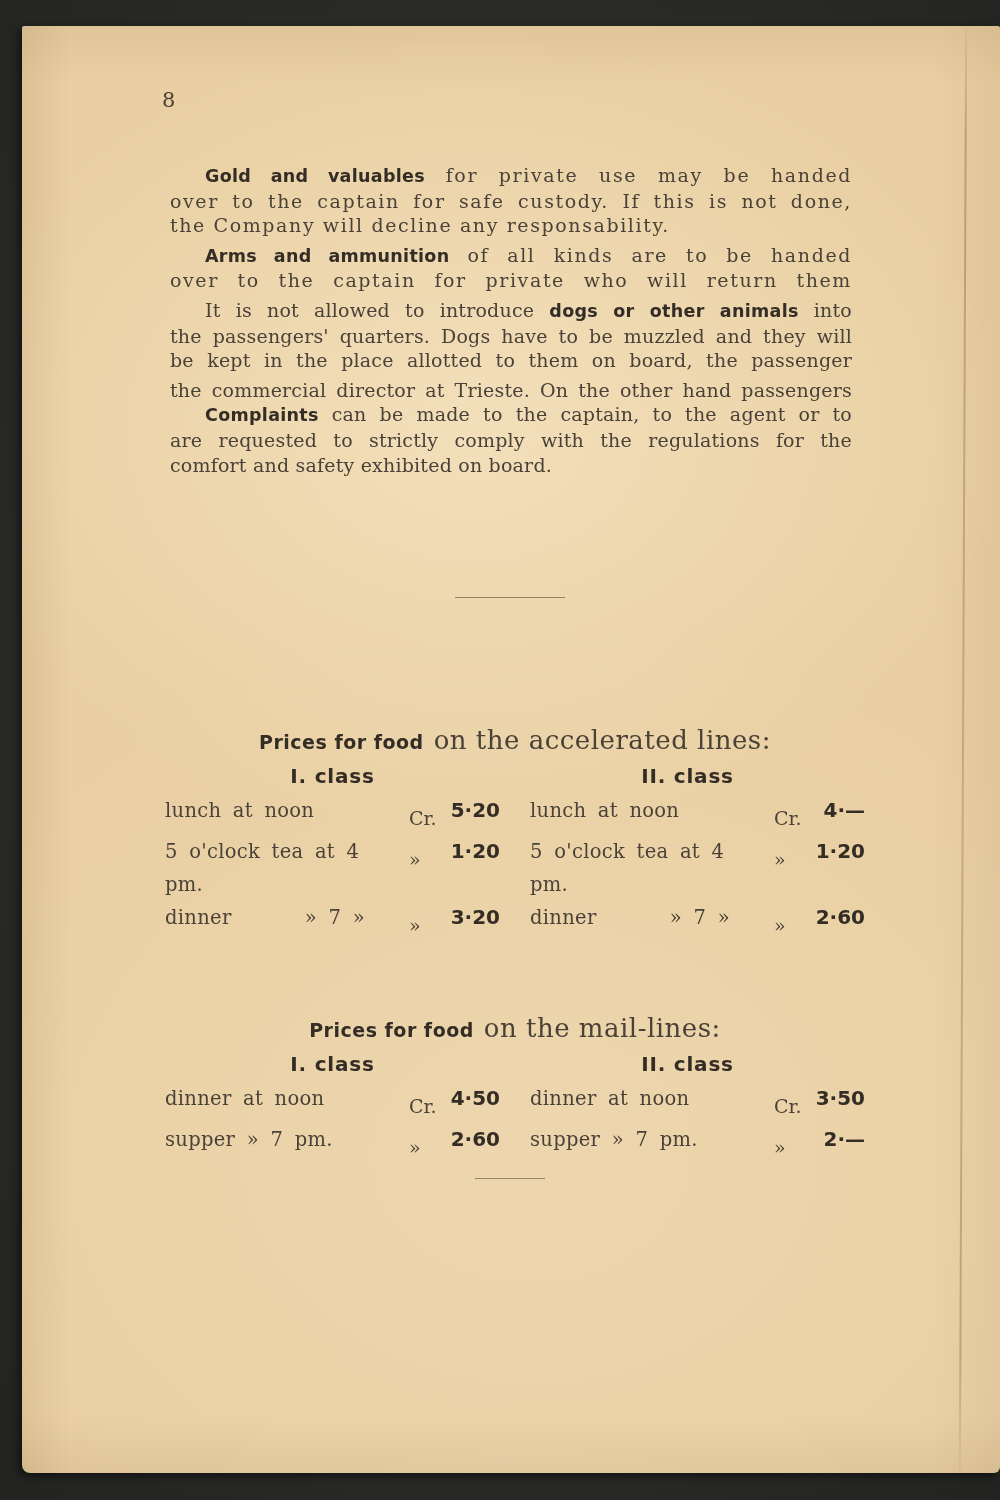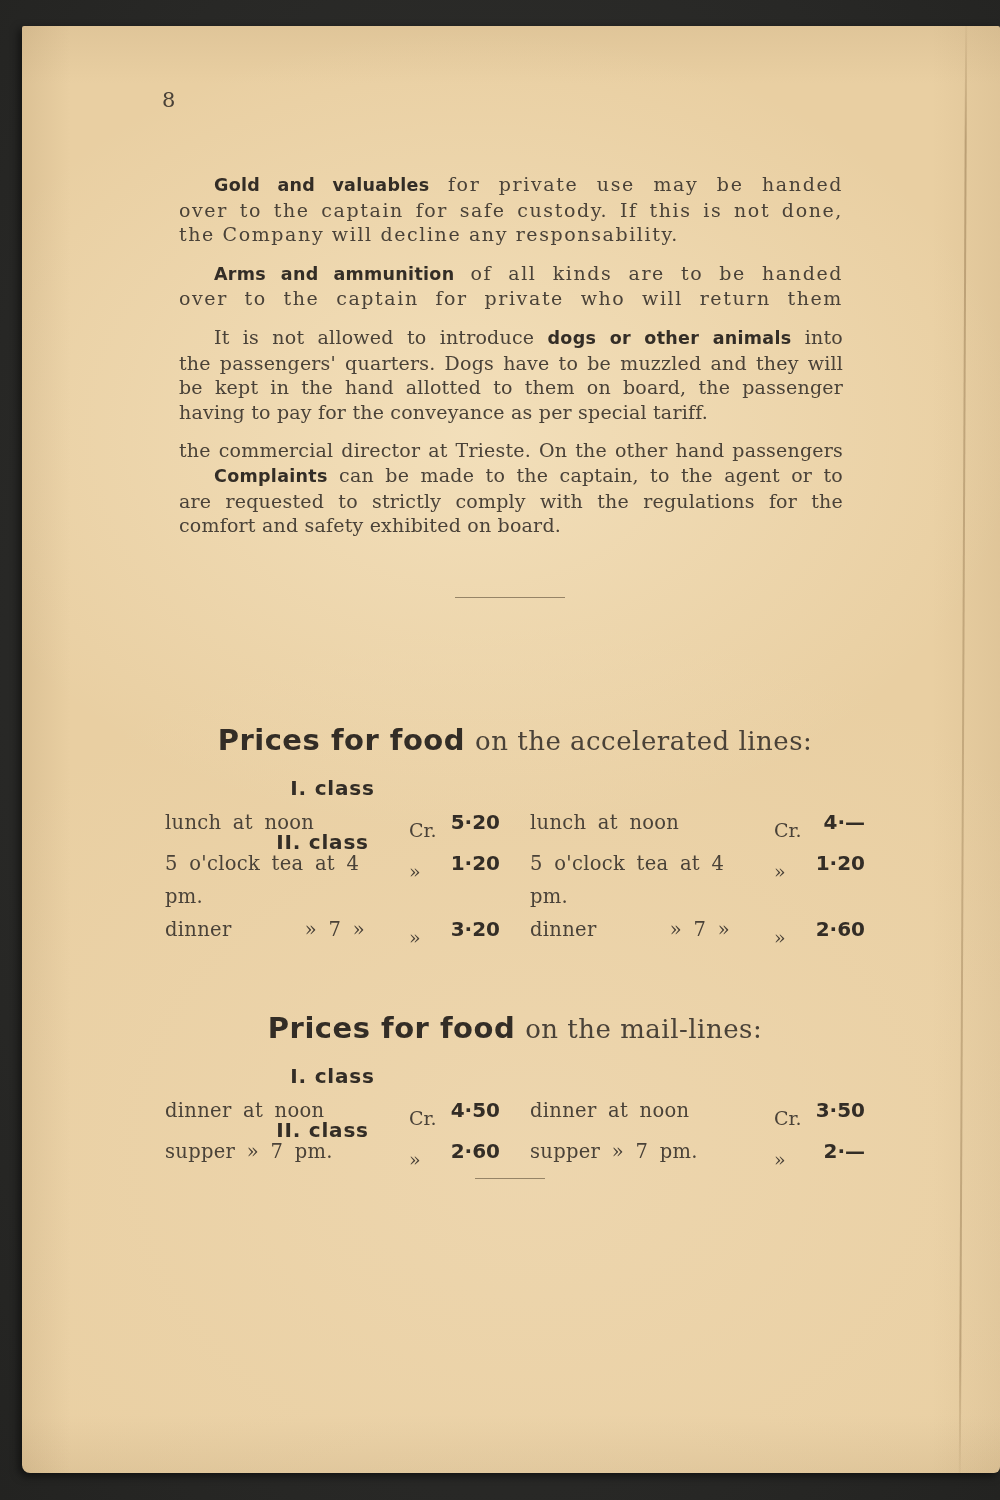--- a/index.html
+++ b/index.html
@@ -35,7 +35,7 @@
 
   
   .body-text { position:absolute; left:143px; top:132px; width:692px; color:#4a4238; font-size:19px; line-height:24.6px; }
-  .para { margin:14px; letter-spacing:0.2px; }
+  .para { margin:5px; letter-spacing:0.2px; }
   .para.spaced { letter-spacing:1.6px; }
   .line { text-align:justify; text-align-last:justify; }
   .line.last { text-align-last:left; }

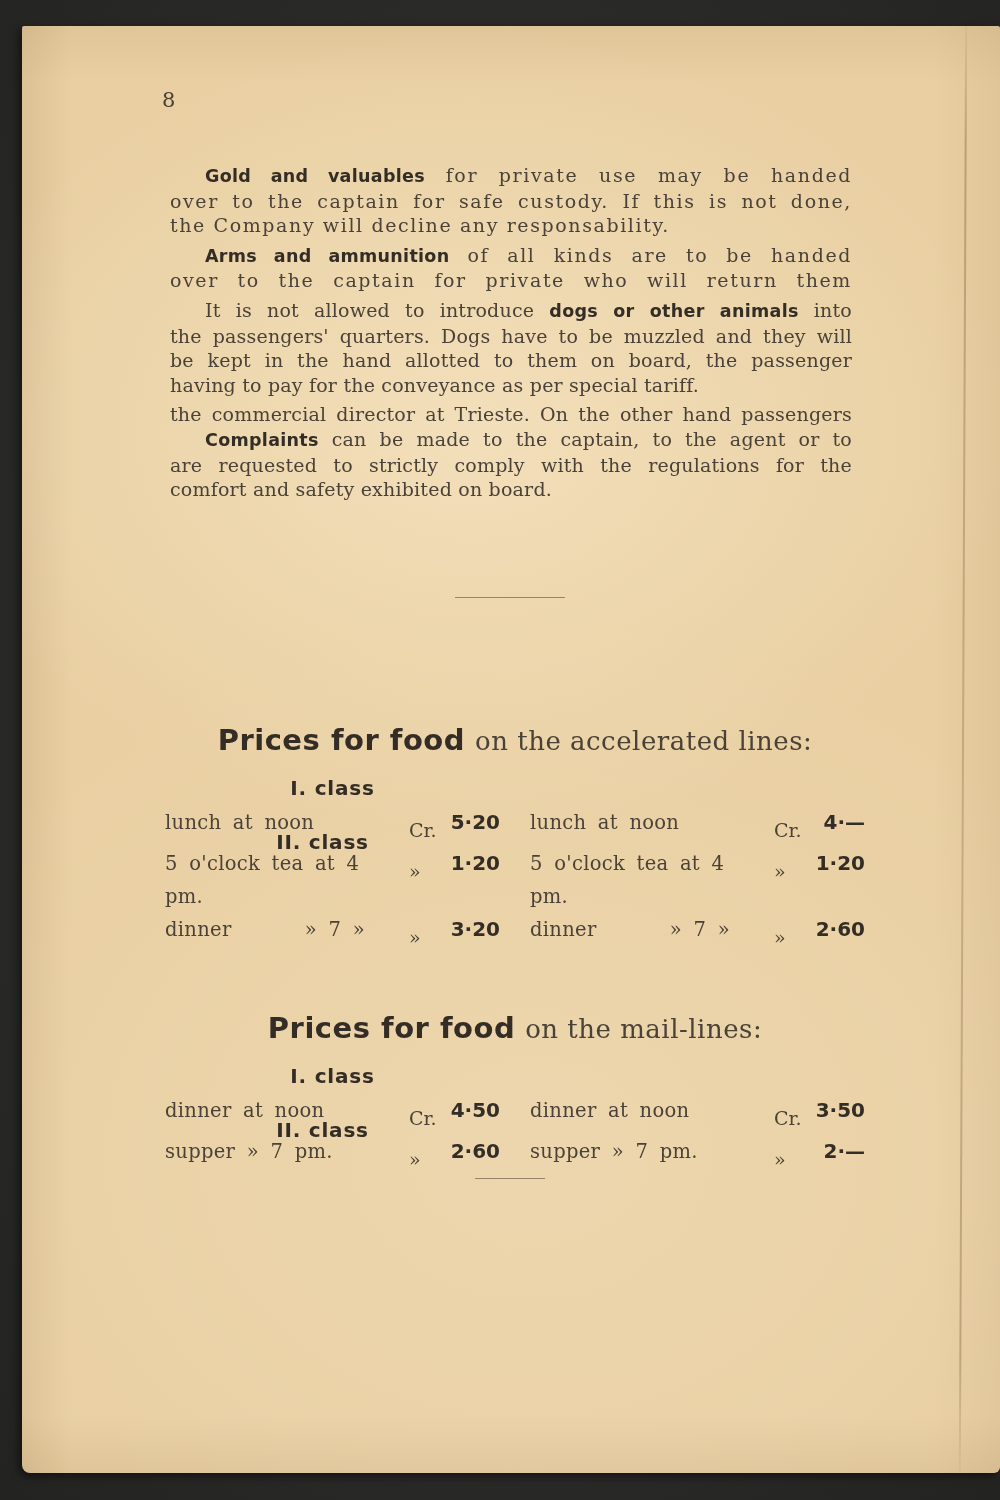--- a/index.html
+++ b/index.html
@@ -101,7 +101,7 @@
         <div class="para">
           <div class="line indent"><span>It is not allowed to introduce </span><b>dogs or other animals</b><span> into</span></div>
           <div class="line"><span>the passengers' quarters. Dogs have to be muzzled and they will</span></div>
-          <div class="line"><span>be kept in the hand allotted to them on board, the passenger</span></div>
+          <div class="line"><span>be kept in the place allotted to them on board, the passenger</span></div>
           <div class="line last"><span>having to pay for the conveyance as per special tariff.</span></div>
         </div>
         <div class="para">

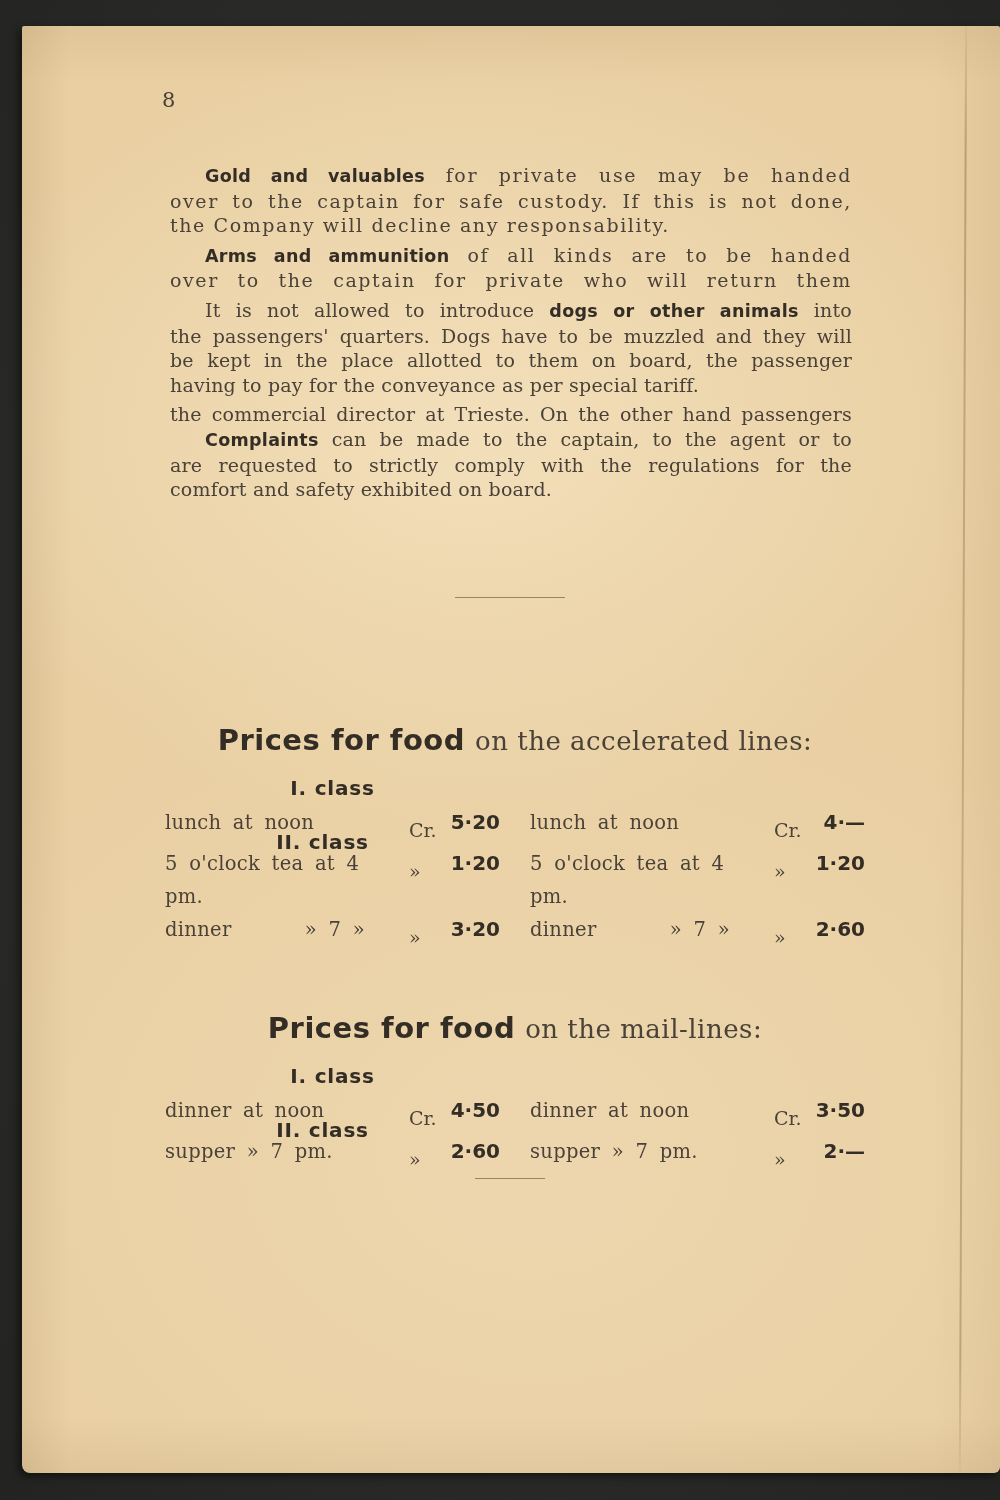--- a/index.html
+++ b/index.html
@@ -102,7 +102,6 @@
           <div class="line indent"><span>It is not allowed to introduce </span><b>dogs or other animals</b><span> into</span></div>
           <div class="line"><span>the passengers' quarters. Dogs have to be muzzled and they will</span></div>
           <div class="line"><span>be kept in the place allotted to them on board, the passenger</span></div>
-          <div class="line last"><span>having to pay for the conveyance as per special tariff.</span></div>
         </div>
         <div class="para">
           <div class="line"><span>the commercial director at Trieste. On the other hand passengers</span></div>

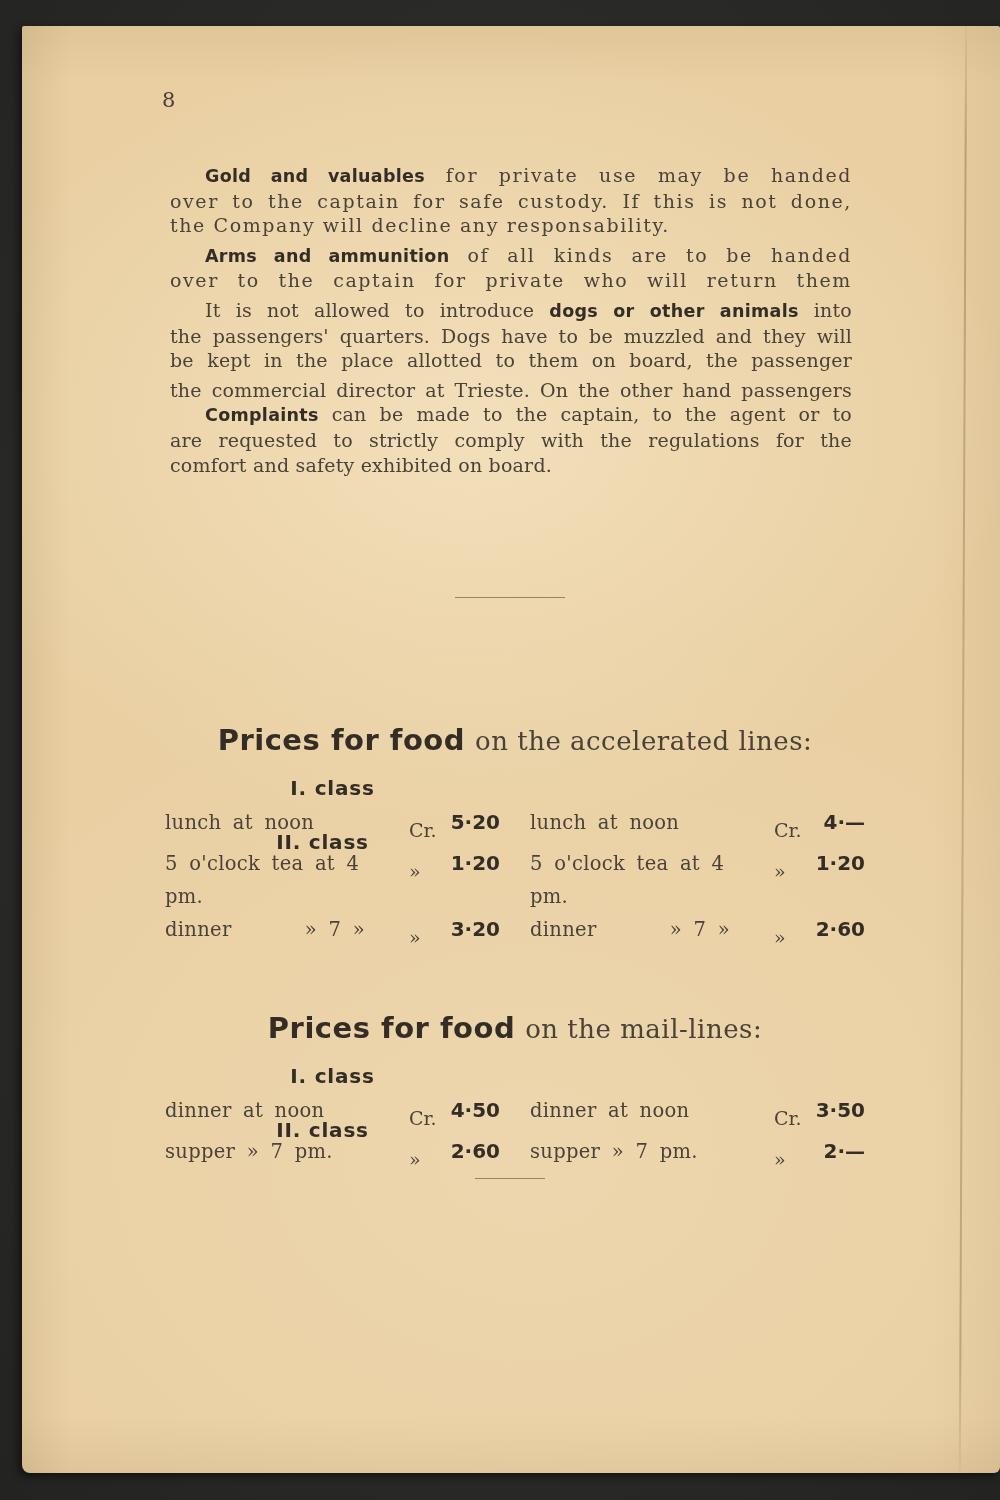--- a/index.html
+++ b/index.html
@@ -55,7 +55,7 @@
   .price-section.s2 { top:982px; }
 
   .stitle { margin:0; height:40px; line-height:40px; text-align:center; font-weight:normal; white-space:nowrap; }
-  .stitle b { font-family:"DejaVu Sans", sans-serif; font-weight:bold; font-size:29px; color:#332d26; letter-spacing:0.5px; }
+  .stitle b { font-family:"DejaVu Sans", sans-serif; font-weight:bold; font-size:19px; color:#332d26; letter-spacing:0.5px; }
   .stitle span { font-size:26px; color:#4a4238; margin-left:10px; letter-spacing:0.5px; }
 
   .headers { display:flex; gap:30px; margin-top:16px; height:26px;flex-direction:column; }

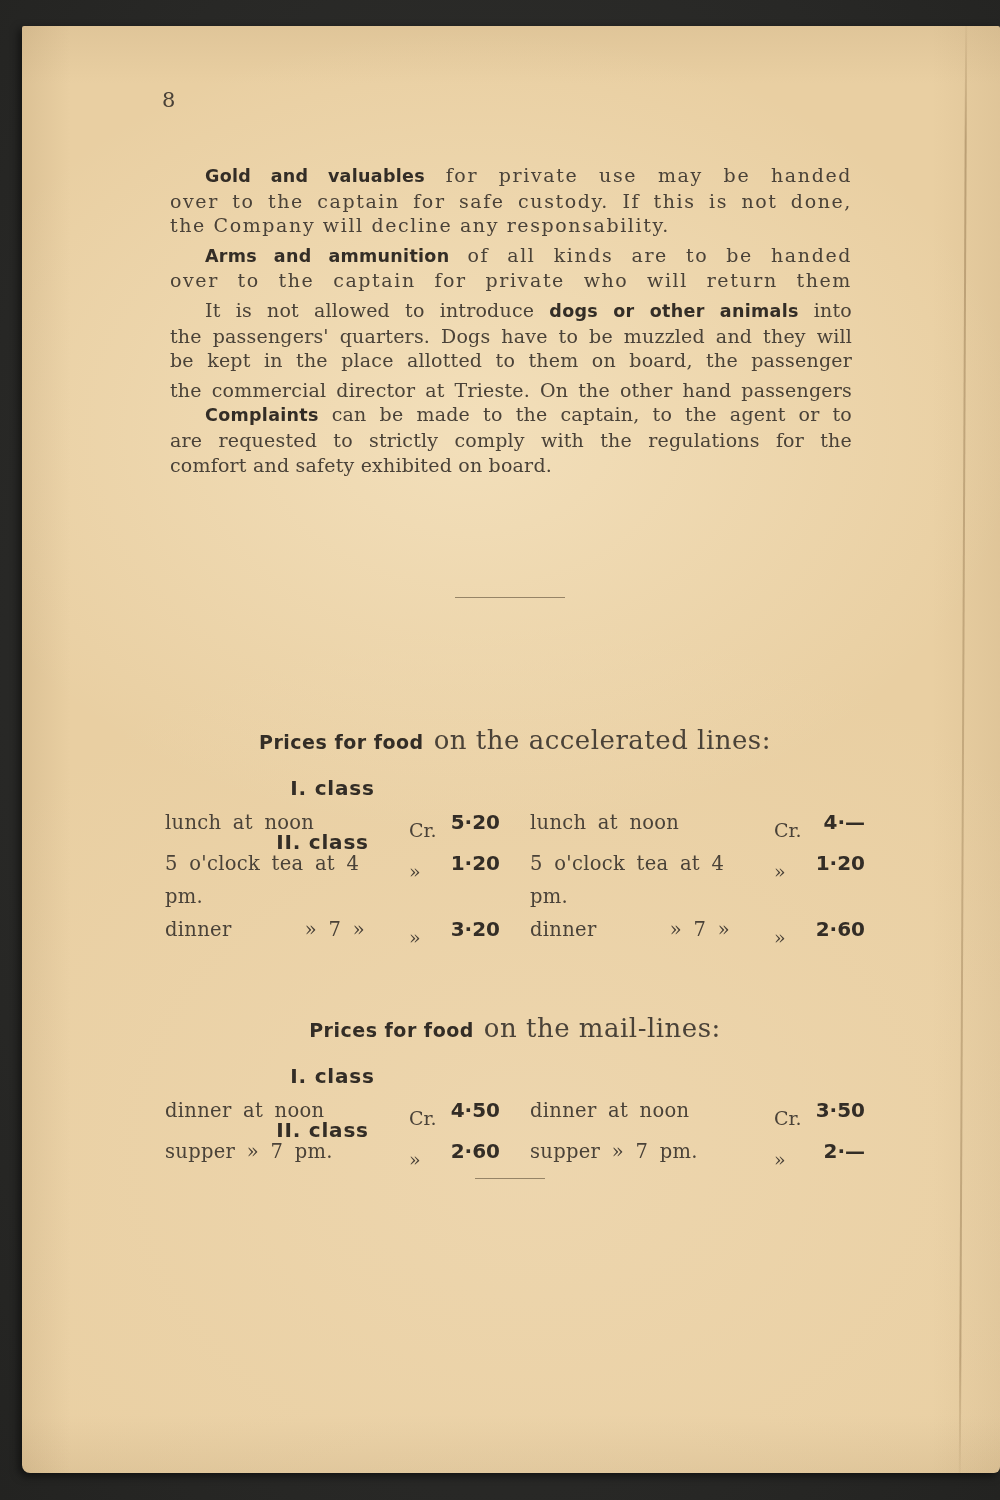--- a/index.html
+++ b/index.html
@@ -58,7 +58,7 @@
   .stitle b { font-family:"DejaVu Sans", sans-serif; font-weight:bold; font-size:19px; color:#332d26; letter-spacing:0.5px; }
   .stitle span { font-size:26px; color:#4a4238; margin-left:10px; letter-spacing:0.5px; }
 
-  .headers { display:flex; gap:30px; margin-top:16px; height:26px;flex-direction:column; }
+  .headers { display:flex; gap:30px; margin-top:4px; height:26px; }
   .hdr {
     width:335px; text-align:center;
     font-family:"DejaVu Sans", sans-serif; font-weight:bold; font-size:20px;

